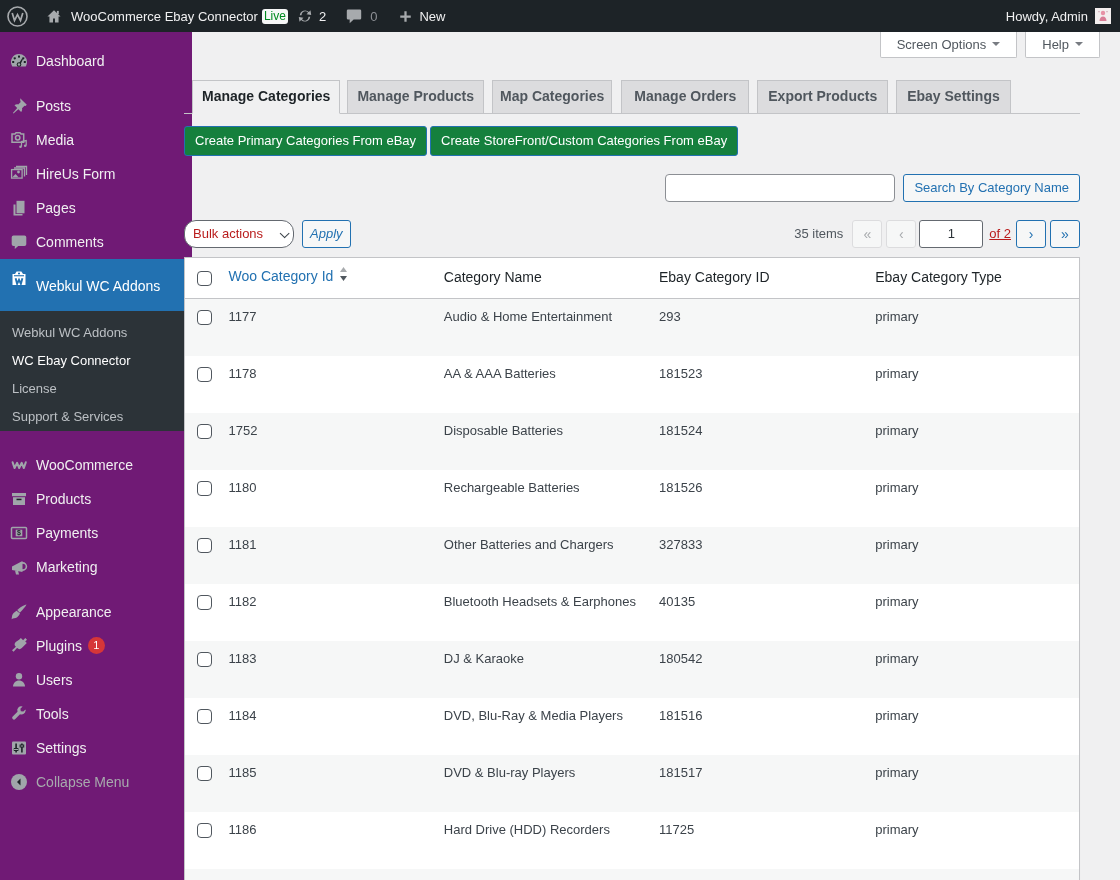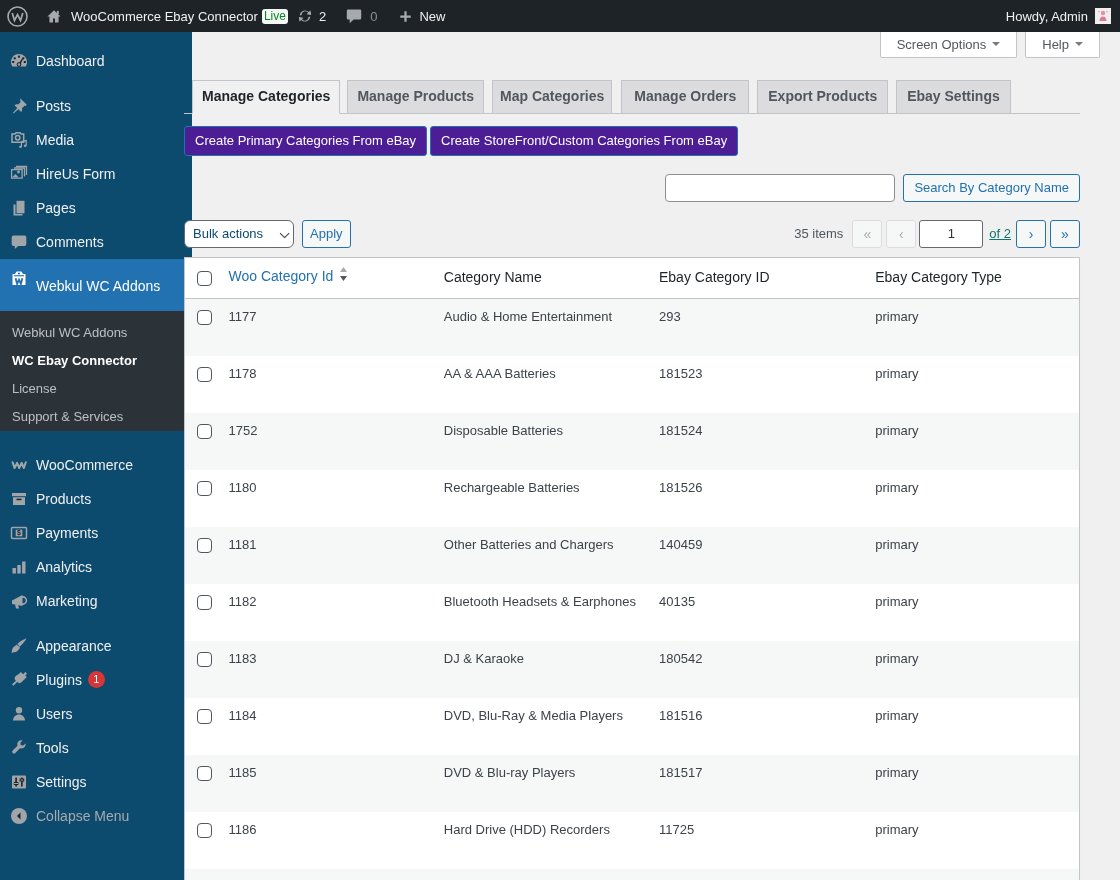--- a/index.html
+++ b/index.html
@@ -16,7 +16,7 @@
 .avatar { width:16px; height:16px; margin-left:7px; background:#f3eeee; position:relative; overflow:hidden; display:inline-block; }
 
 
-#sidemenu { position:fixed; top:32px; left:0; width:192px; height:848px; background:#0c4a6e; color:#f0f0f1; }
+#sidemenu { position:fixed; top:32px; left:0; width:192px; height:848px; background:#701a75; color:#f0f0f1; }
 #menu { margin-top:12px; }
 .mi { position:relative; display:flex; align-items:center; min-height:34px; font-size:14px; color:#f0f0f1; }
 .mi .mico { position:absolute; left:9px; top:50%; transform:translateY(-50%); width:20px; height:20px; display:flex; align-items:center; justify-content:center; }

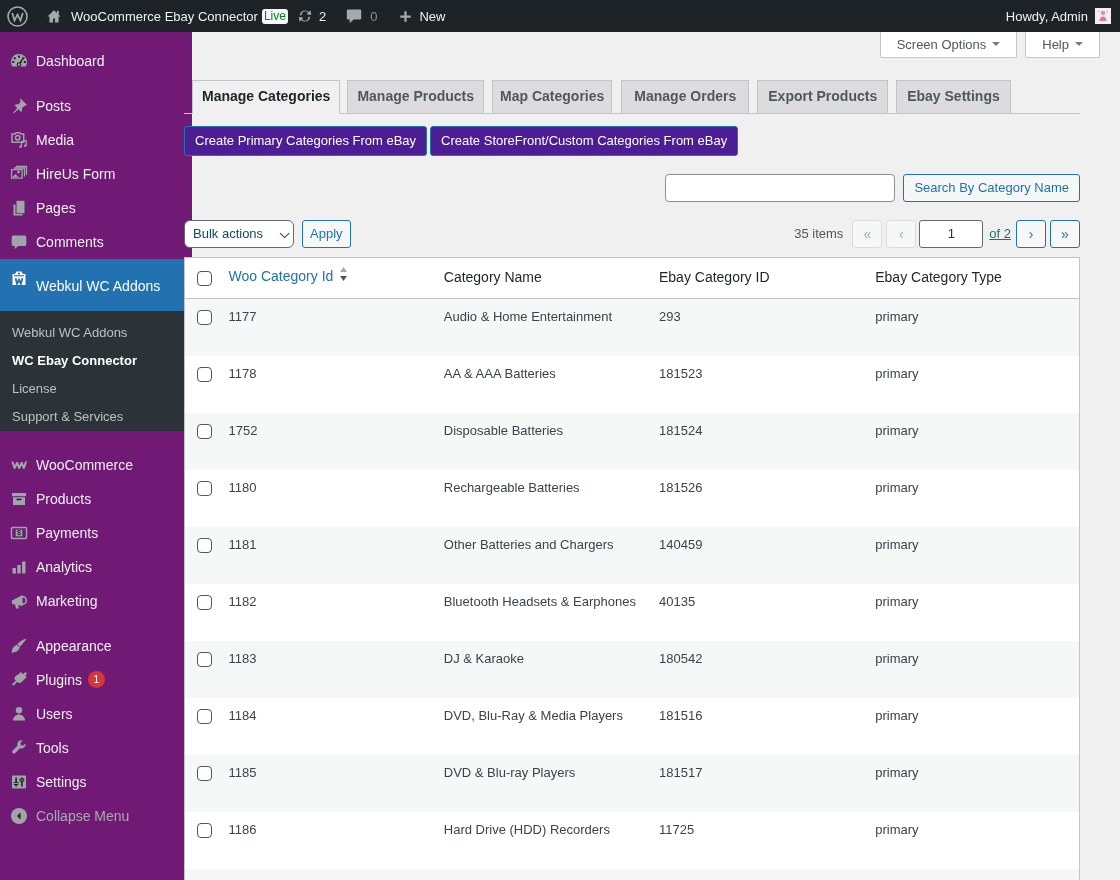--- a/index.html
+++ b/index.html
@@ -43,7 +43,7 @@
 .nav-tab.active { background:#f0f0f1; color:#1d2327; border-bottom:1px solid #f0f0f1; position:relative; }
 
 .btnrow { margin-top:12px; }
-.button-primary { display:inline-block; background:#4c1d95; border:1px solid #2271b1; color:#fff; font-size:13px; line-height:2.15; padding:0 10px; border-radius:3px; margin-right:3px; }
+.button-primary { display:inline-block; background:#15803d; border:1px solid #2271b1; color:#fff; font-size:13px; line-height:2.15; padding:0 10px; border-radius:3px; margin-right:3px; }
 .searchrow { margin-top:18px; text-align:right; }
 .searchrow input { width:230px; height:28px; border:1px solid #8c8f94; border-radius:4px; background:#fff; vertical-align:middle; }
 .button-secondary { display:inline-block; background:#f6f7f7; border:1px solid #2271b1; color:#2271b1; font-size:13px; line-height:26px; padding:0 10px; border-radius:3px; vertical-align:middle; margin-left:8px; height:28px; }

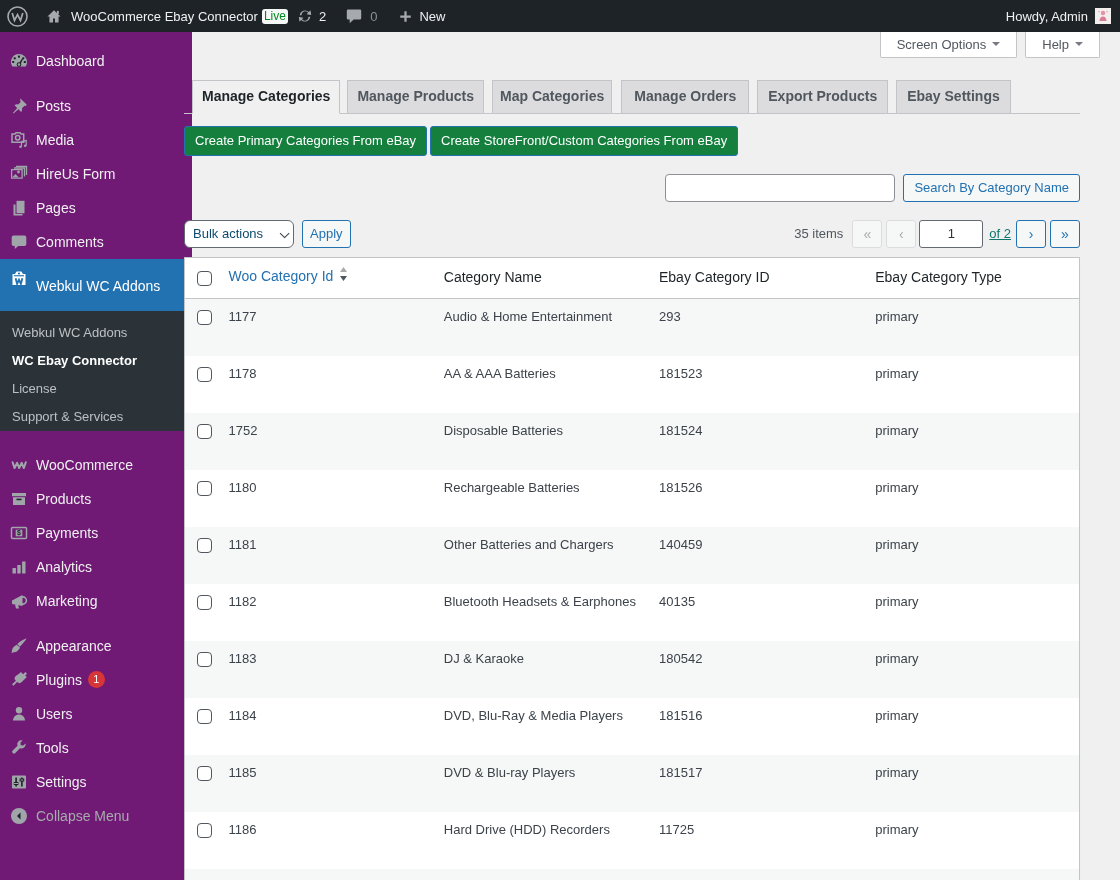--- a/index.html
+++ b/index.html
@@ -49,7 +49,7 @@
 .button-secondary { display:inline-block; background:#f6f7f7; border:1px solid #2271b1; color:#2271b1; font-size:13px; line-height:26px; padding:0 10px; border-radius:3px; vertical-align:middle; margin-left:8px; height:28px; }
 
 .tablenav { margin-top:18px; height:28px; position:relative; }
-.bulkselect { display:inline-block; height:28px; width:110px; border:1px solid #646970; border-radius:6px; background:#fff; color:#0c4a6e; font-size:13px; line-height:26px; padding:0 8px; position:relative; }
+.bulkselect { display:inline-block; height:28px; width:110px; border:1px solid #646970; border-radius:12px; background:#fff; color:#b91c1c; font-size:13px; line-height:26px; padding:0 8px; position:relative; }
 .bulkselect .chev { position:absolute; right:7px; top:11px; width:7px; height:7px; border-right:1.5px solid #3c434a; border-bottom:1.5px solid #3c434a; transform:rotate(45deg) translateY(-3px); }
 .apply { margin-left:8px; line-height:26px; }
 .pagination { position:absolute; right:0; top:0; display:flex; align-items:center; }

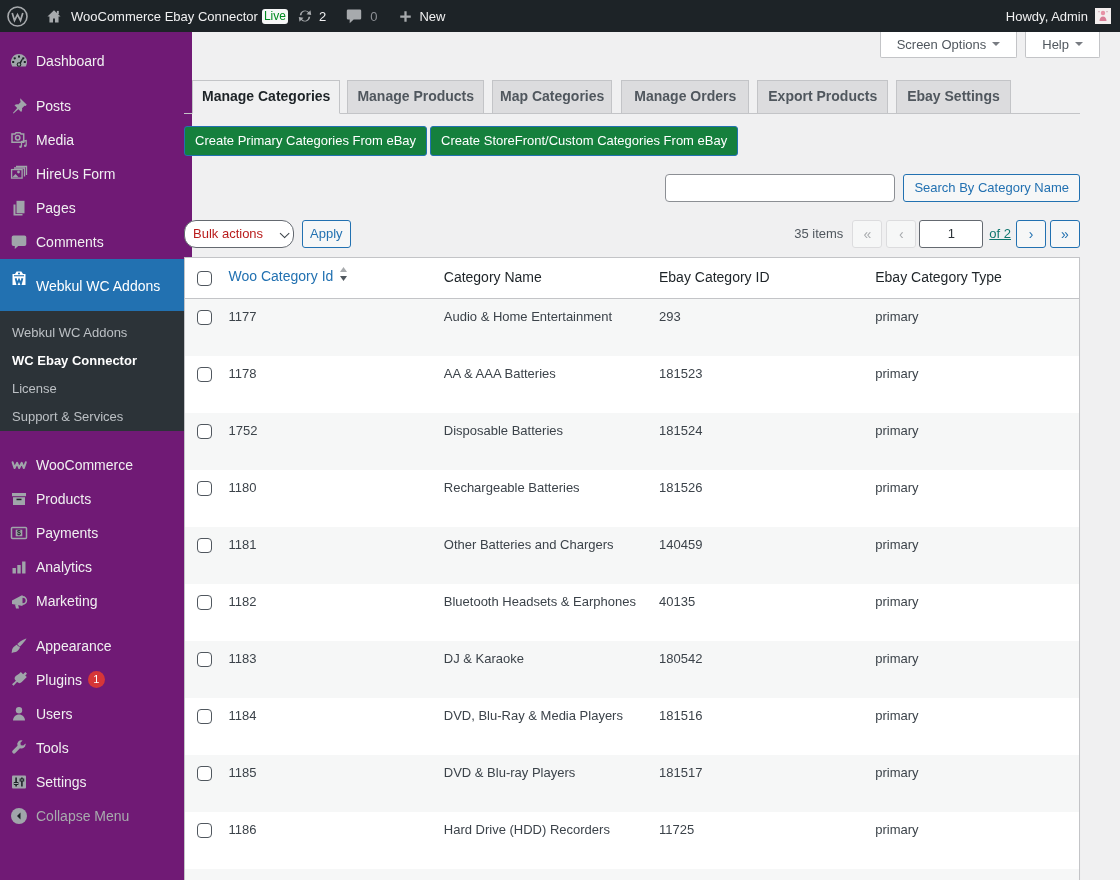--- a/index.html
+++ b/index.html
@@ -51,7 +51,7 @@
 .tablenav { margin-top:18px; height:28px; position:relative; }
 .bulkselect { display:inline-block; height:28px; width:110px; border:1px solid #646970; border-radius:12px; background:#fff; color:#b91c1c; font-size:13px; line-height:26px; padding:0 8px; position:relative; }
 .bulkselect .chev { position:absolute; right:7px; top:11px; width:7px; height:7px; border-right:1.5px solid #3c434a; border-bottom:1.5px solid #3c434a; transform:rotate(45deg) translateY(-3px); }
-.apply { margin-left:8px; line-height:26px; }
+.apply { margin-left:8px; line-height:26px;font-style:italic; }
 .pagination { position:absolute; right:0; top:0; display:flex; align-items:center; }
 .displaying-num { color:#50575e; margin-right:5px; }
 .pgbtn { width:30px; height:28px; border-radius:3px; display:flex; align-items:center; justify-content:center; font-size:14px; margin-left:4px; }

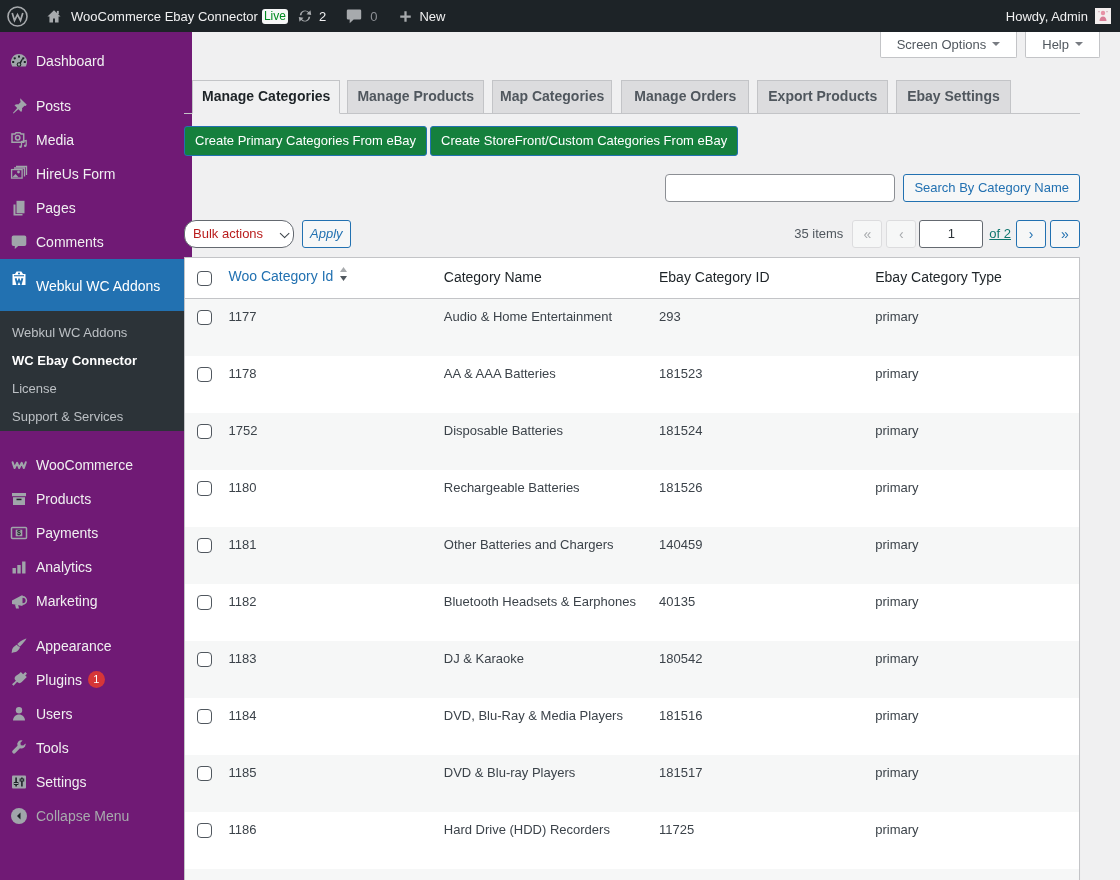--- a/index.html
+++ b/index.html
@@ -58,7 +58,7 @@
 .pgbtn.disabled { background:#f6f7f7; border:1px solid #dcdcde; color:#a7aaad; }
 .pgbtn.on { background:#f6f7f7; border:1px solid #2271b1; color:#2271b1; }
 .pginput { width:64px; height:28px; border:1px solid #646970; border-radius:3px; background:#fff; text-align:center; font-size:13px; color:#2c3338; line-height:26px; margin-left:3px; }
-.pgof { color:#0f766e; margin-left:6px;text-decoration:underline; }
+.pgof { color:#b91c1c; margin-left:6px;text-decoration:underline; }
 
 table.list { border-collapse:collapse; width:896px; margin-top:9px; background:#fff; border:1px solid #c3c4c7; box-shadow:0 1px 1px rgba(0,0,0,.04); table-layout:fixed; }
 table.list thead th { text-align:left; font-weight:normal; font-size:14px; color:#1d2327; padding:8px 10px 10px; border-bottom:1px solid #c3c4c7; line-height:1.5; }

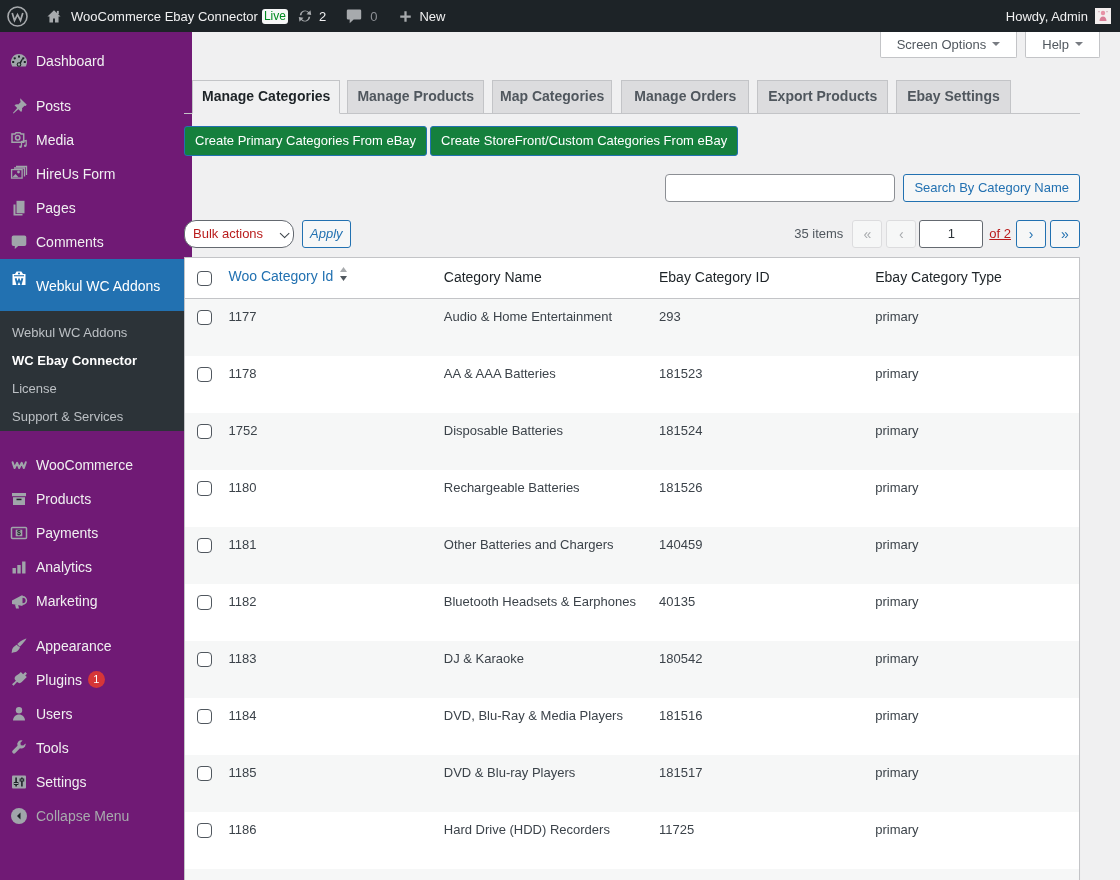--- a/index.html
+++ b/index.html
@@ -27,7 +27,7 @@
 .mi.active .arrow { position:absolute; right:0; top:50%; margin-top:-8px; width:0; height:0; border:8px solid transparent; border-right-color:#f0f0f1; }
 #submenu { background:#2c3338; padding:8px 0 0; }
 .smi { display:block; padding:5px 12px; font-size:13px; line-height:18px; color:#bcc0c4; }
-.smi.current { color:#fff; font-weight:bold; }
+.smi.current { color:#fff; font-weight:normal; }
 .badge { display:inline-block; background:#d63638; color:#fff; font-size:11px; line-height:17px; min-width:17px; text-align:center; border-radius:50%; margin-left:6px; vertical-align:top; }
 .collapse { color:#a7aaad; }
 

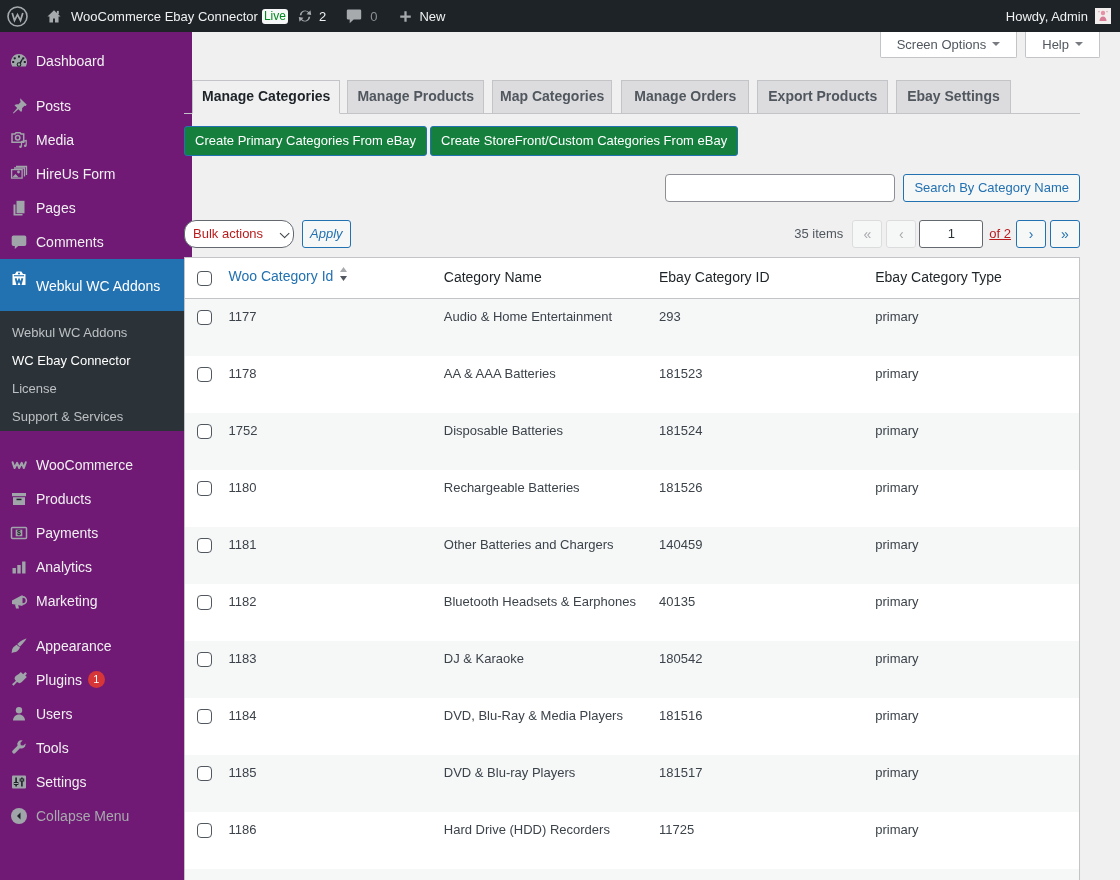--- a/index.html
+++ b/index.html
@@ -398,7 +398,7 @@
             <td class="chk"><input type="checkbox" style=""></td>
             <td>1181</td>
             <td>Other Batteries and Chargers</td>
-            <td>140459</td>
+            <td>327833</td>
             <td>primary</td>
           </tr>
           <tr class="">

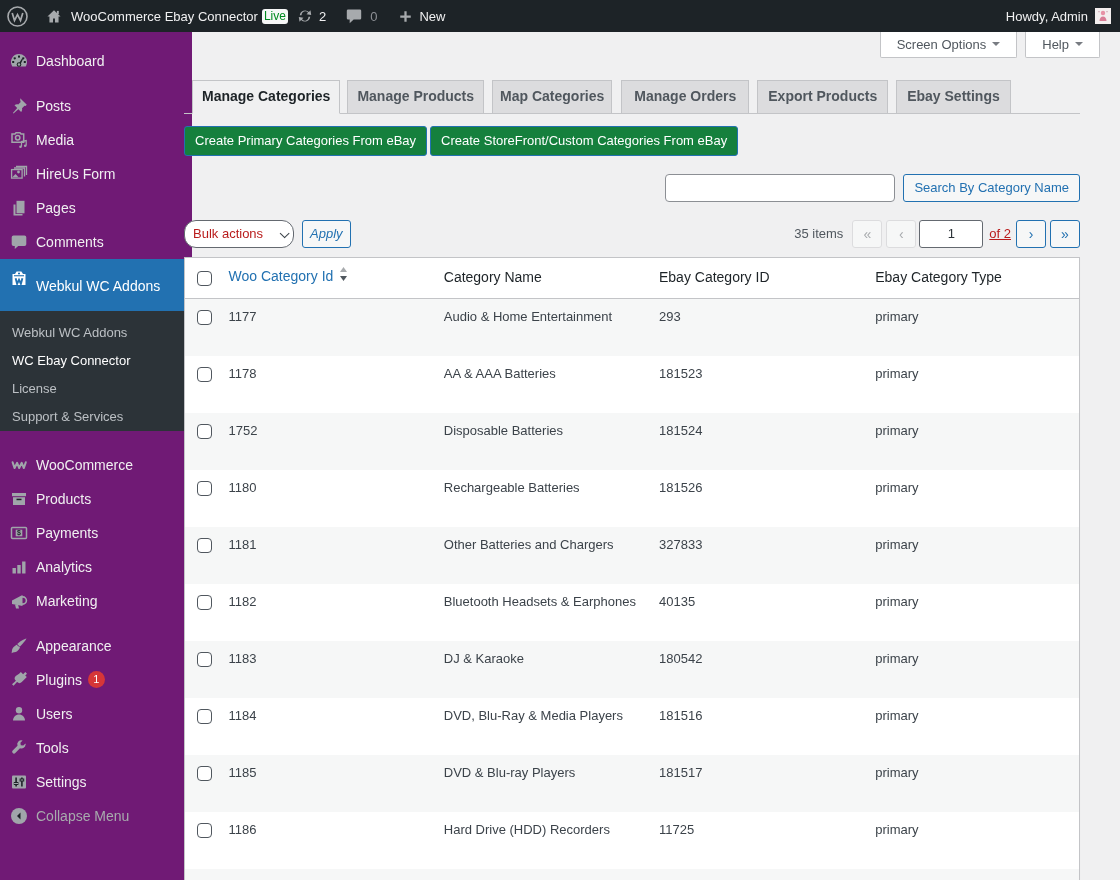--- a/index.html
+++ b/index.html
@@ -242,16 +242,6 @@
       <div class="mi">
         <span class="mico">
           <svg width="20" height="20" viewBox="0 0 20 20">
-            <rect x="3.5" y="11" width="3.4" height="5.5" fill="#a0a5aa"></rect>
-            <rect x="8.3" y="8" width="3.4" height="8.5" fill="#a0a5aa"></rect>
-            <rect x="13.1" y="4.5" width="3.4" height="12" fill="#a0a5aa"></rect>
-          </svg>
-        </span>
-        <span class="mtext">Analytics</span>
-      </div>
-      <div class="mi">
-        <span class="mico">
-          <svg width="20" height="20" viewBox="0 0 20 20">
             <path d="M3 9.5 13.5 4v11L3 13z" fill="#a0a5aa"></path>
             <circle cx="13.8" cy="9.5" r="3.6" fill="none" stroke="#a0a5aa" stroke-width="1.6"></circle>
             <path d="M6 13.5h3l1 4H7z" fill="#a0a5aa"></path>

